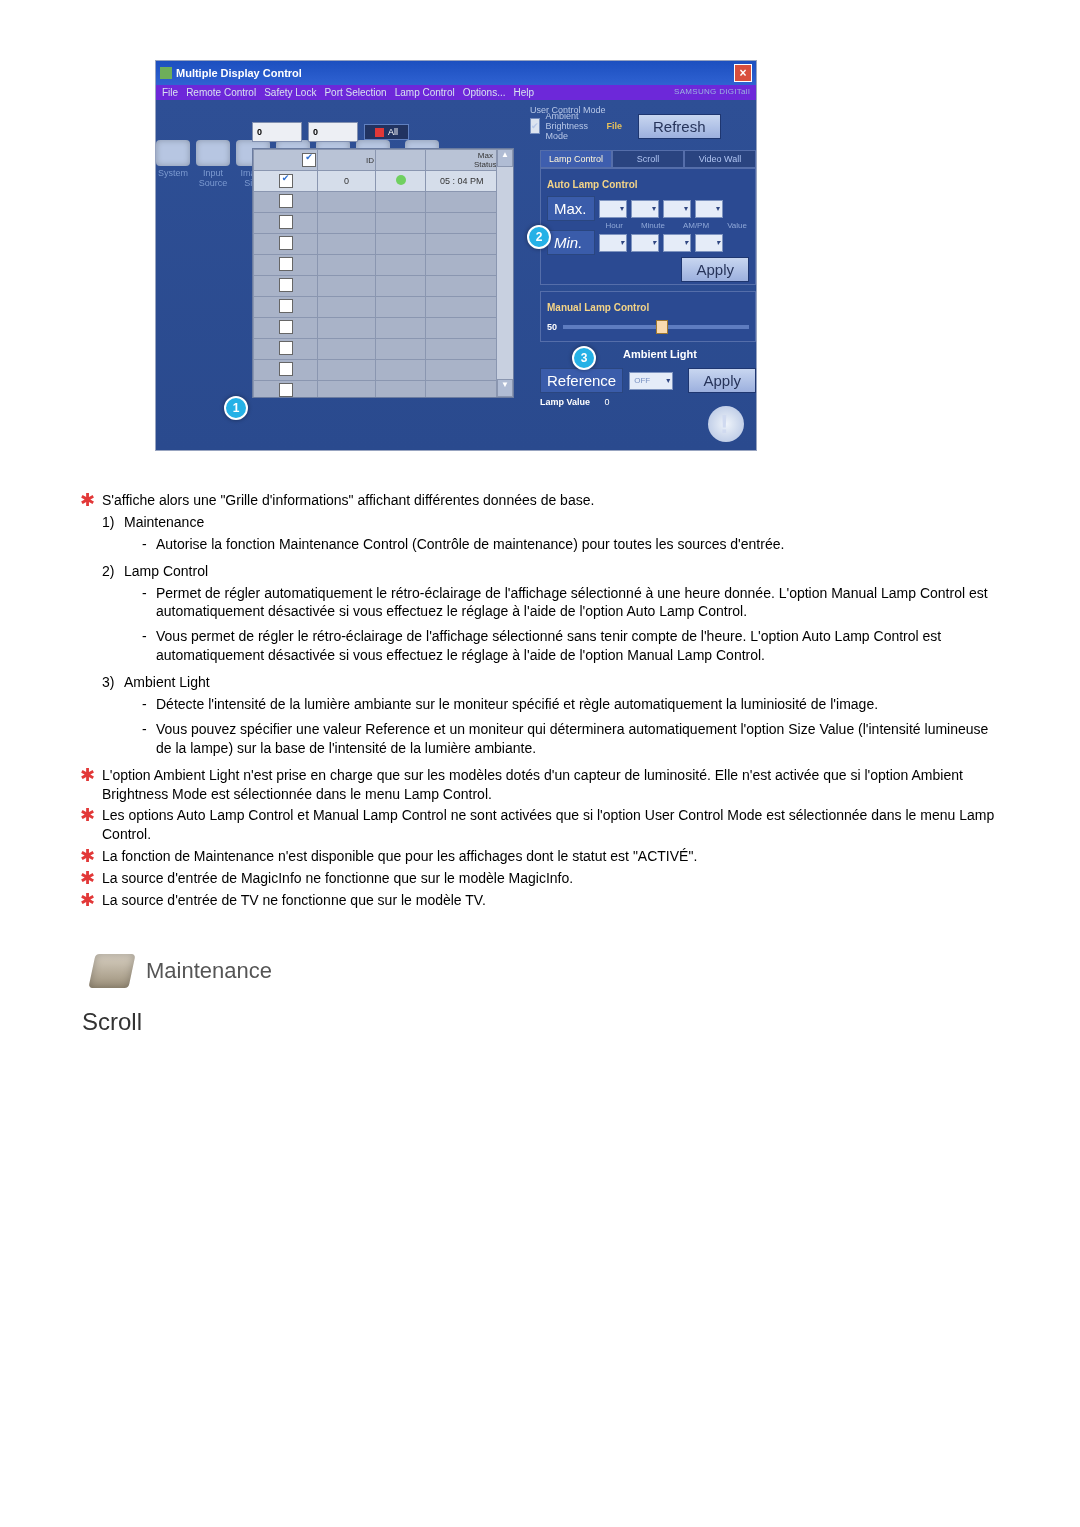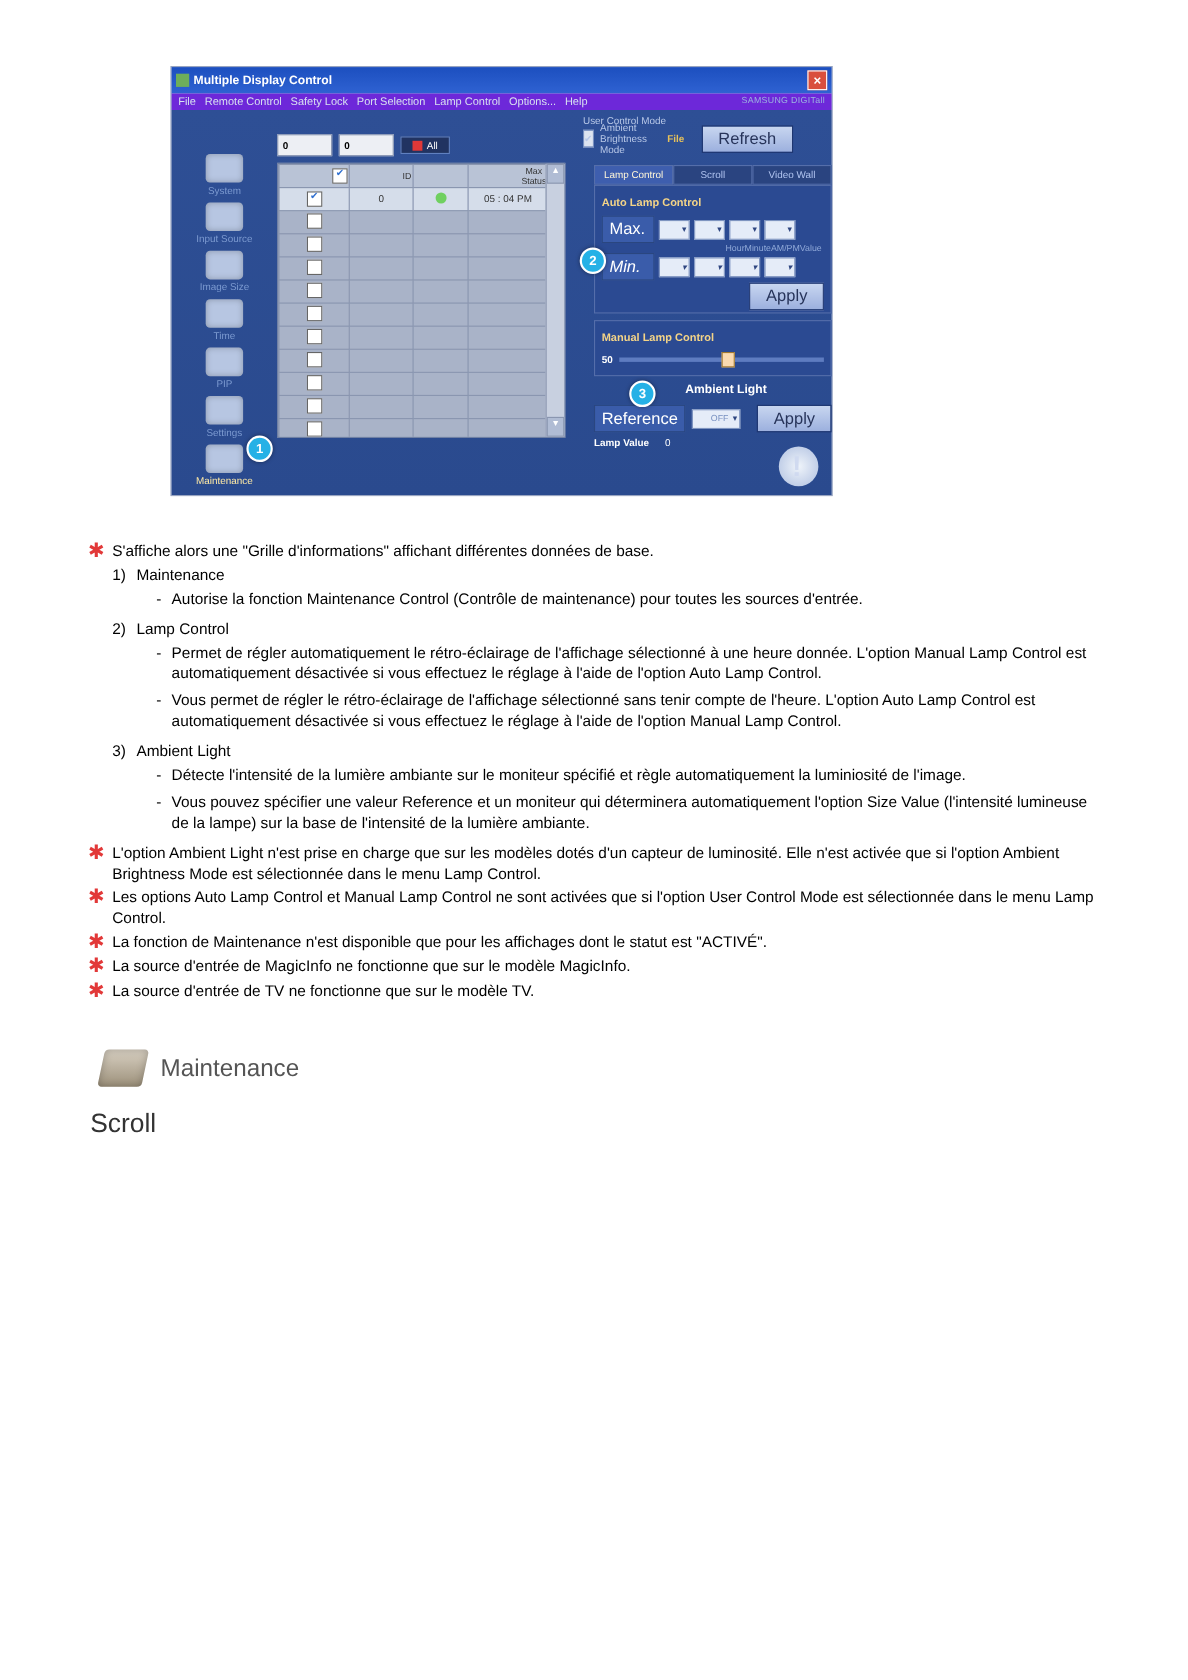--- a/index.html
+++ b/index.html
@@ -64,8 +64,8 @@
     width: 96px;
     padding: 40px 0 0;
     display: flex;
-    flex-direction: column;
-    align-items: center;
+    flex-direction: row;
+    align-items: flex-start;
     gap: 6px;
   }
   .sideitem {

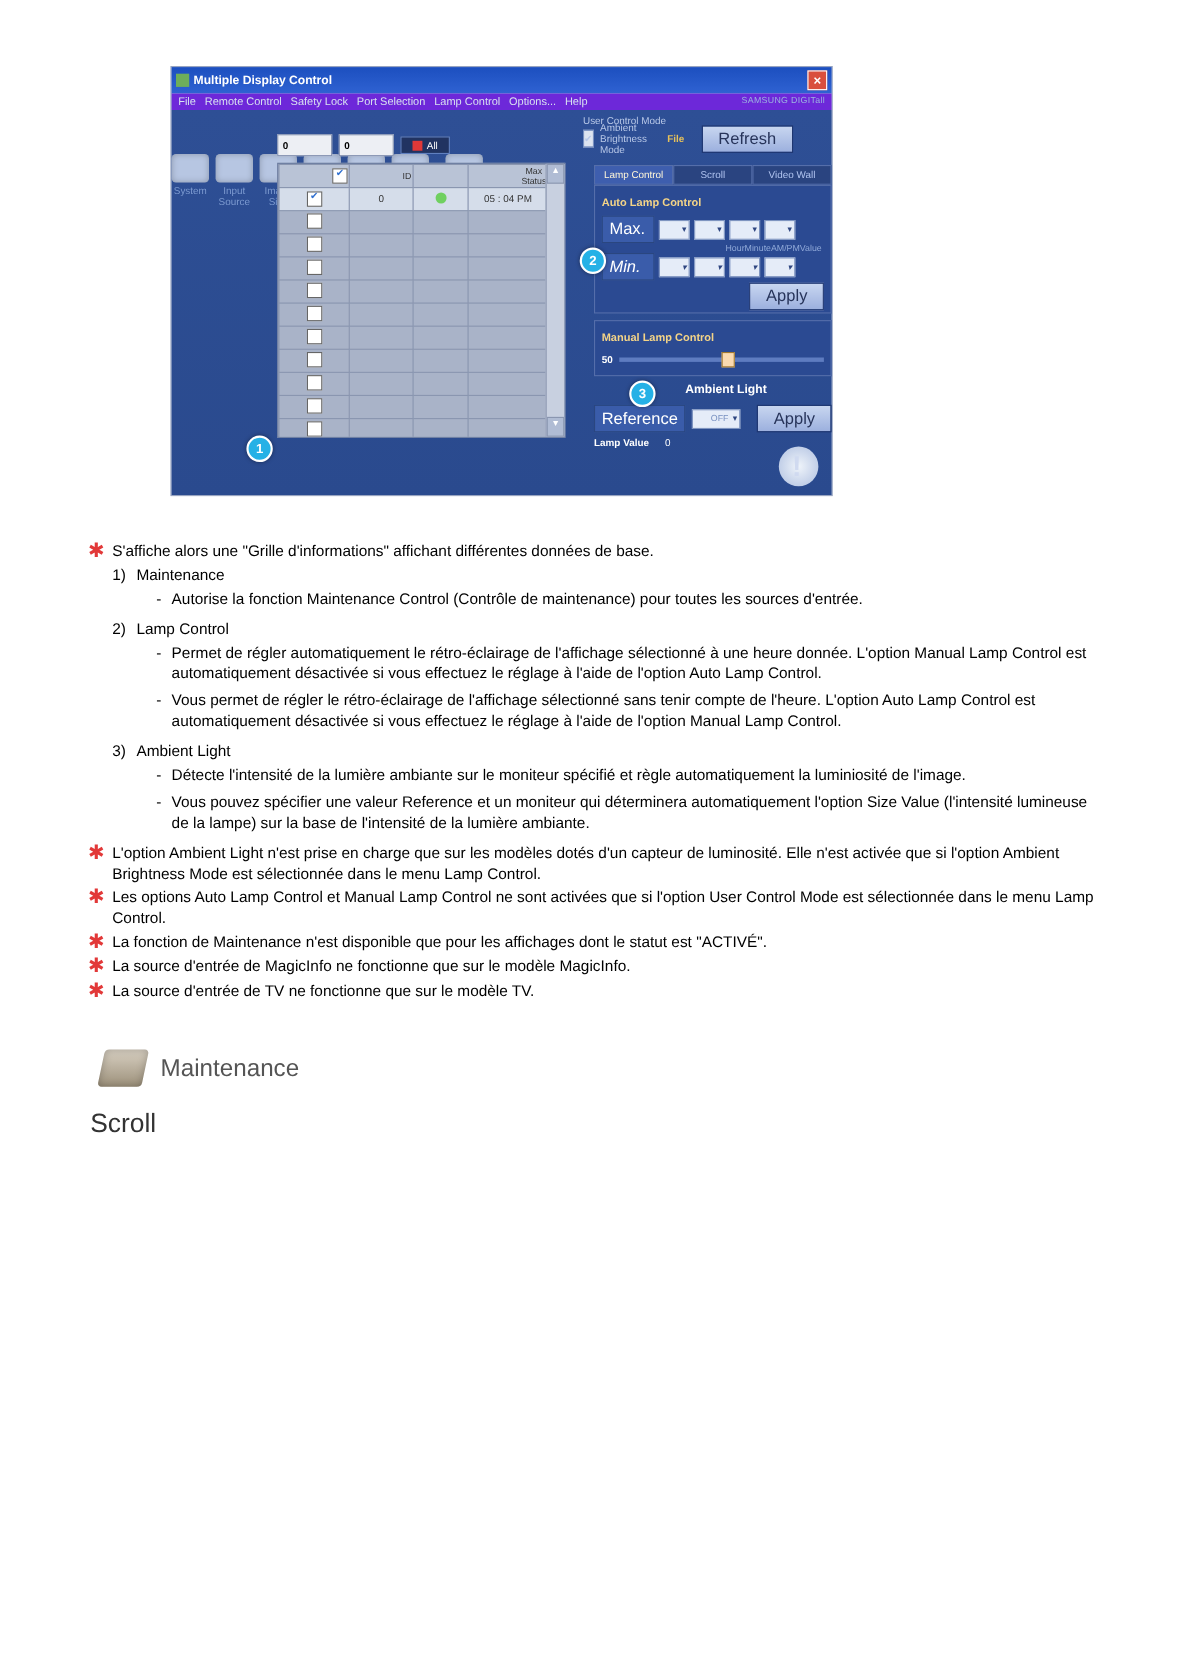--- a/index.html
+++ b/index.html
@@ -216,7 +216,7 @@
     display:inline-flex;align-items:center;justify-content:flex-end;padding-right:2px;
     color:#2F4680;font-size:8px;
   }
-  .tinyhead { display:flex; justify-content:flex-end; font-size:8px; color:#8FA8D8; padding-right:2px; }
+  .tinyhead { display:flex; gap:18px; justify-content:flex-end; font-size:8px; color:#8FA8D8; padding-right:2px; }
   .sliderbar { height:4px;background:#5E7CC0;position:relative;margin:6px 0;}
   .sliderbar .handle{position:absolute;left:50%;top:-5px;width:10px;height:12px;background:#FADAB0;border:1px solid #A07830;}
   .ambrow { display:flex; align-items:center; gap:6px; margin:4px 0;}

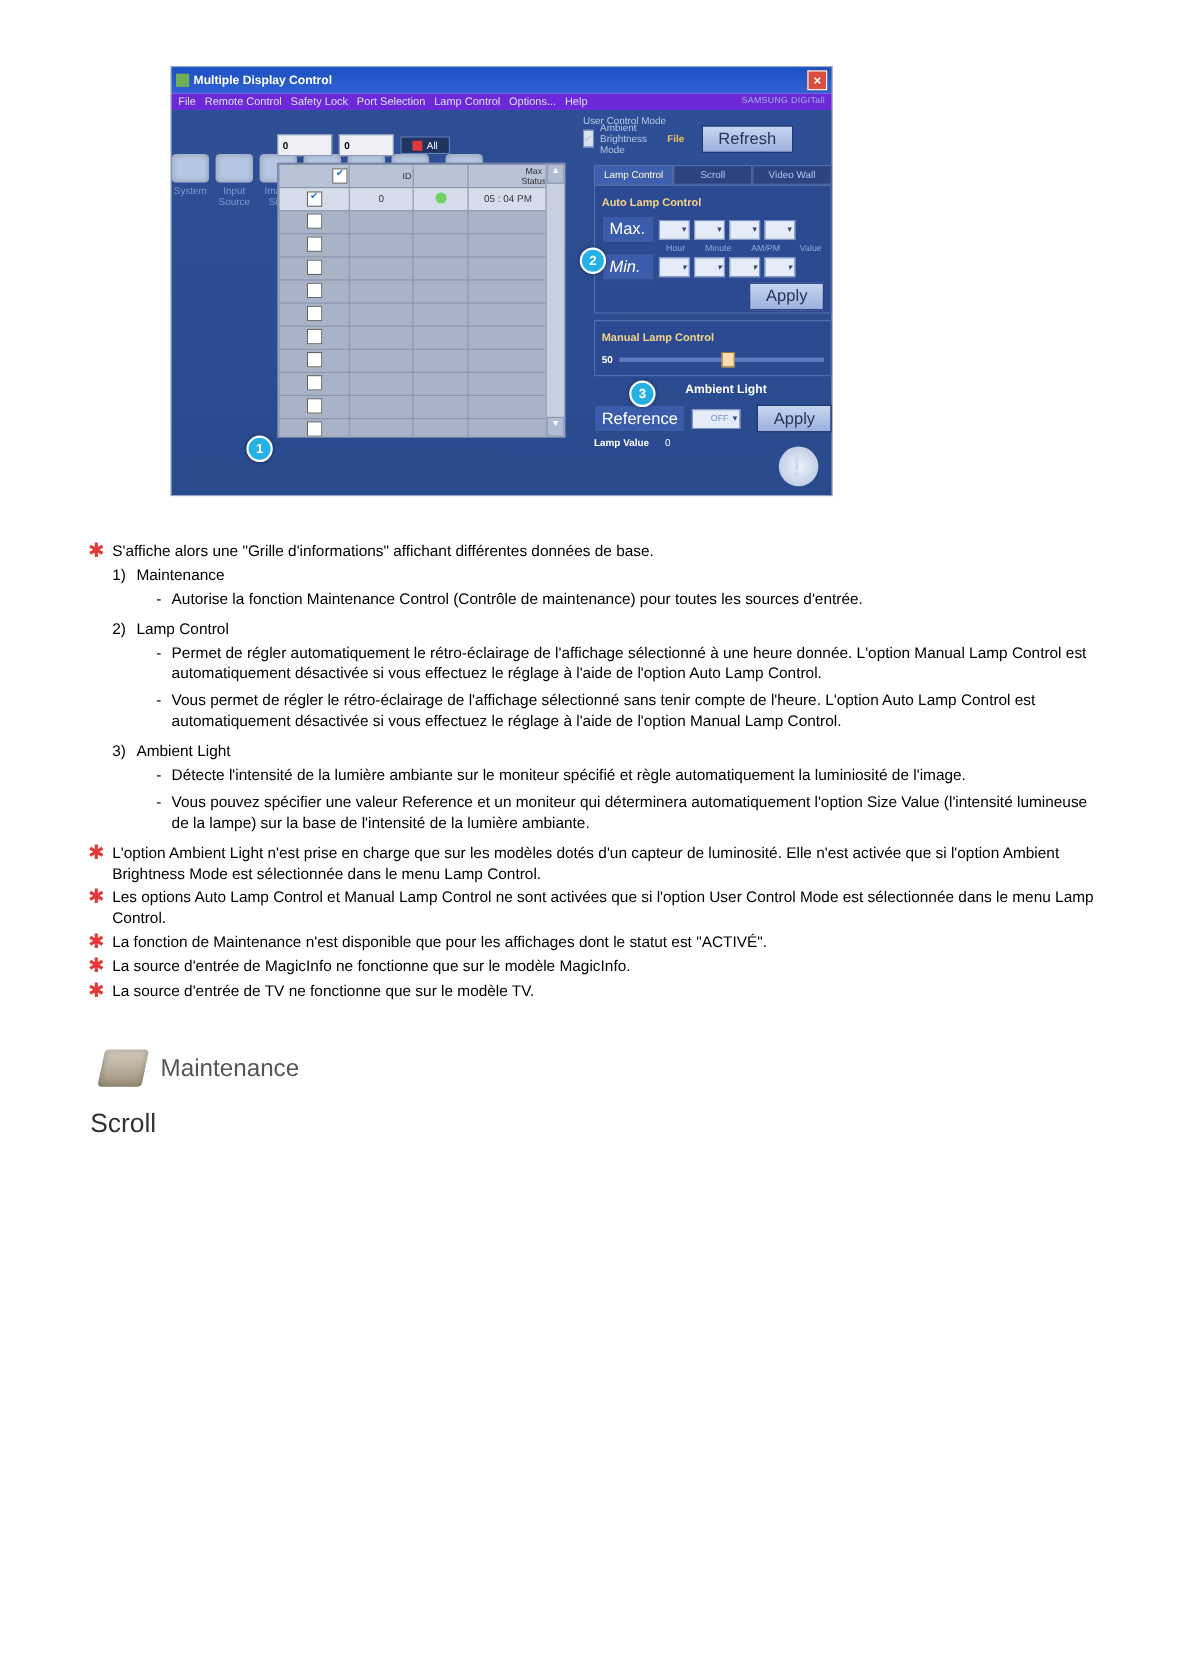--- a/index.html
+++ b/index.html
@@ -490,7 +490,7 @@
         </div>
         <div class="ambrow">
           <span class="labelcell">Reference</span>
-          <span class="dd" style="width:40px"><span style="color:#7890C0;margin-right:4px">OFF</span>▾</span>
+          <span class="dd" style="width:40px"><span style="color:#7890C0;margin-right:16px">OFF</span>▾</span>
           <span class="btn light" style="margin-left:auto">Apply</span>
         </div>
         <div class="ambrow" style="color:#fff;">

